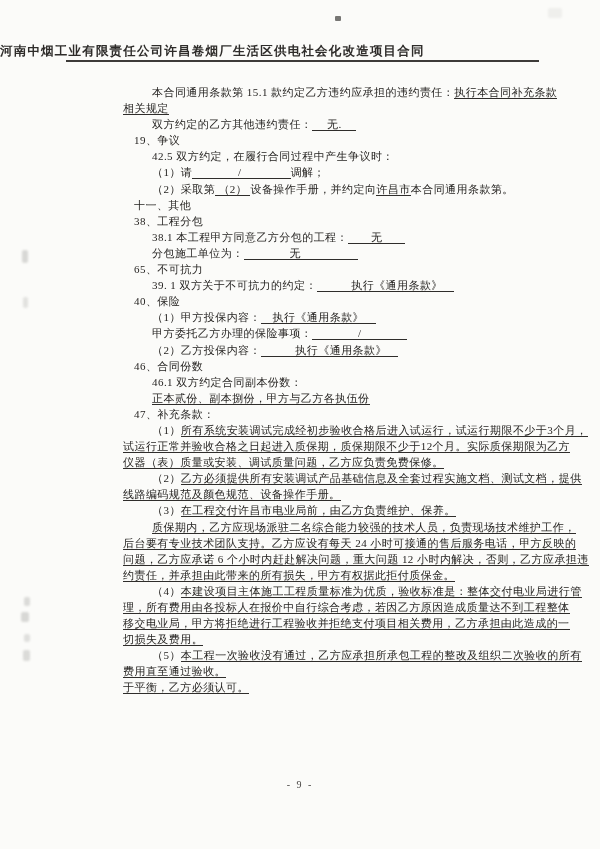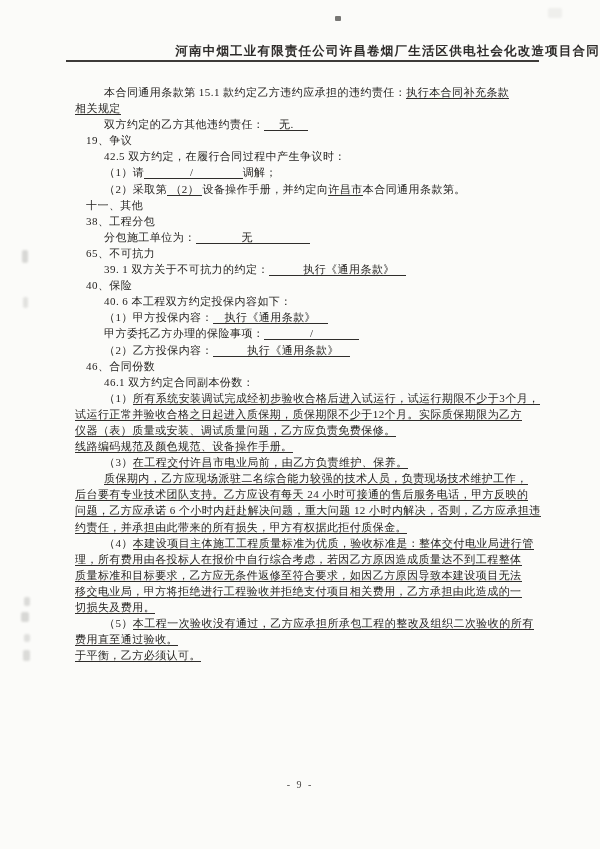--- a/index.html
+++ b/index.html
@@ -10,7 +10,7 @@
   }
   .page{position:absolute;inset:0;background:#fbfbf9;}
   .header-title{
-    position:absolute;top:43px;left:0;right:0;text-align:right;
+    position:absolute;top:43px;left:0;right:0;text-align:left;
     font-size:12.5px;font-weight:bold;color:#2e2c2a;letter-spacing:1.2px;
   }
   .header-rule{

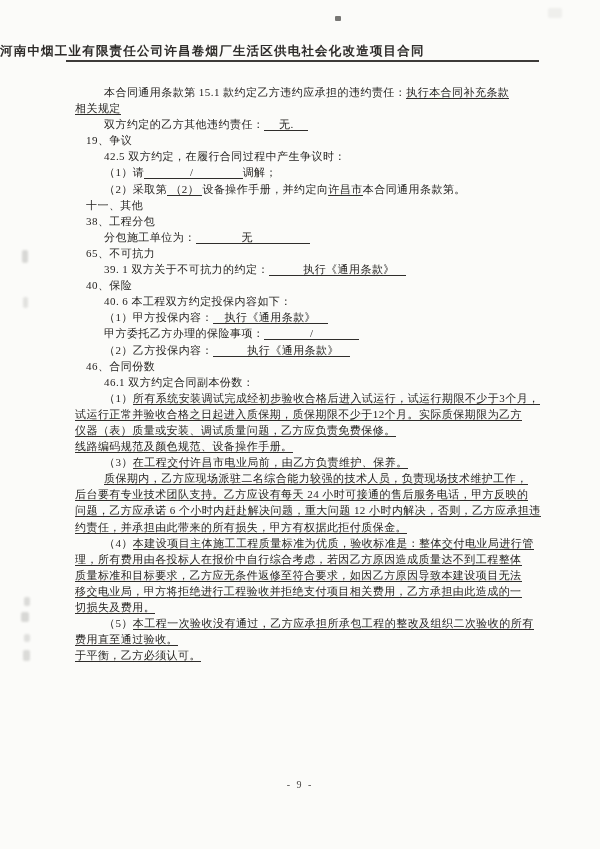--- a/index.html
+++ b/index.html
@@ -21,7 +21,7 @@
     position:absolute;top:84px;left:75px;width:470px;
     font-size:11px;color:#262422;letter-spacing:0.45px;
   }
-  .line{height:16.1px;line-height:16.1px;white-space:pre;overflow:visible;}
+  .line{height:16.1px;line-height:16.1px;white-space:pre;overflow:visible;margin-left:48px;}
   .ind1{padding-left:11px;}
   .ind2{padding-left:29px;}
   .seg{display:inline;}

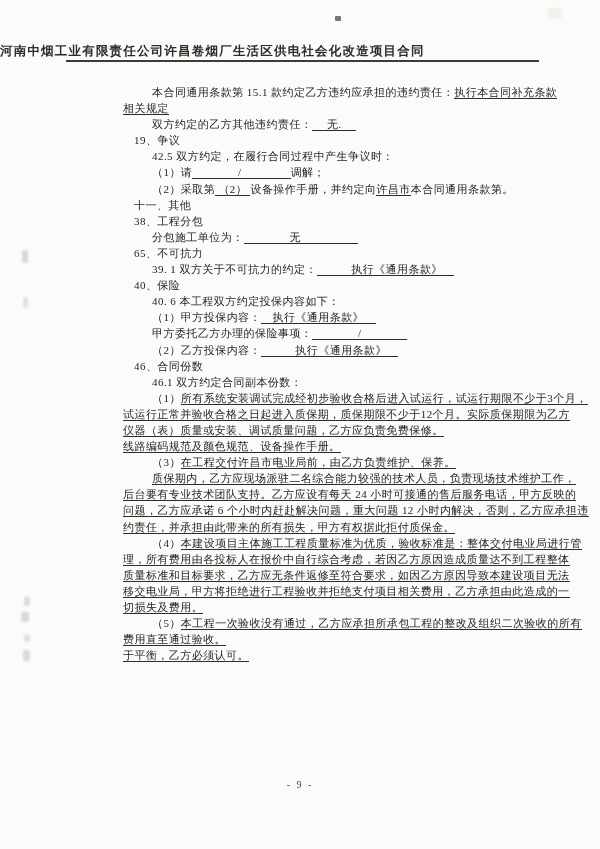--- a/index.html
+++ b/index.html
@@ -59,6 +59,7 @@
       <div class="line ind2"><span class="seg">（2）采取第</span><span class="seg u"> （2） </span><span class="seg">设备操作手册，并约定向</span><span class="seg u">许昌市</span><span class="seg">本合同通用条款第。</span></div>
       <div class="line ind1"><span class="seg">十一、其他</span></div>
       <div class="line ind1"><span class="seg">38、工程分包</span></div>
+      <div class="line ind2"><span class="seg">38.1 本工程甲方同意乙方分包的工程：</span><span class="seg u">　　无　　</span></div>
       <div class="line ind2"><span class="seg">分包施工单位为：</span><span class="seg u">　　　　无　　　　　</span></div>
       <div class="line ind1"><span class="seg">65、不可抗力</span></div>
       <div class="line ind2"><span class="seg">39. 1 双方关于不可抗力的约定：</span><span class="seg u">　　　执行《通用条款》　</span></div>

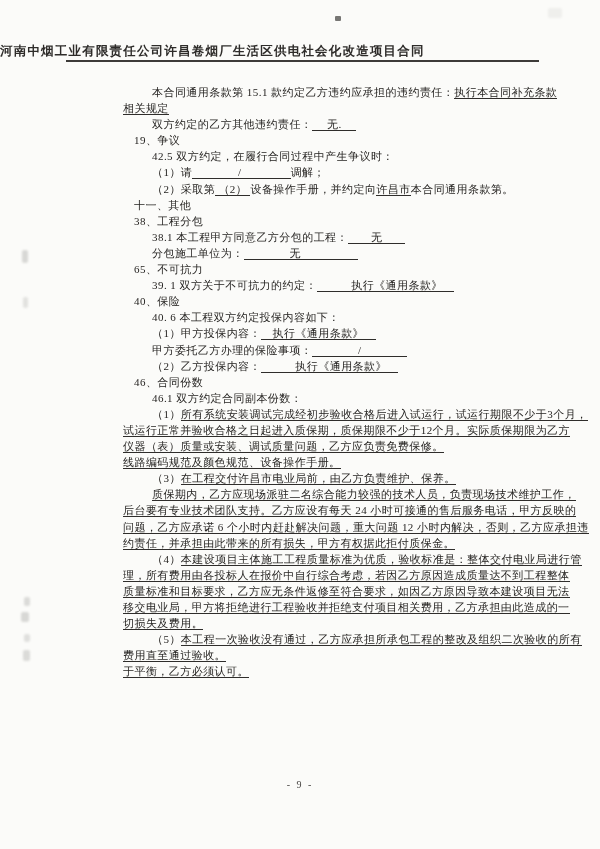--- a/index.html
+++ b/index.html
@@ -64,7 +64,6 @@
       <div class="line ind1"><span class="seg">65、不可抗力</span></div>
       <div class="line ind2"><span class="seg">39. 1 双方关于不可抗力的约定：</span><span class="seg u">　　　执行《通用条款》　</span></div>
       <div class="line ind1"><span class="seg">40、保险</span></div>
-      <div class="line ind2"><span class="seg">40. 6 本工程双方约定投保内容如下：</span></div>
       <div class="line ind2"><span class="seg">（1）甲方投保内容：</span><span class="seg u">　执行《通用条款》　</span></div>
       <div class="line ind2"><span class="seg">甲方委托乙方办理的保险事项：</span><span class="seg u">　　　　/　　　　</span></div>
       <div class="line ind2"><span class="seg">（2）乙方投保内容：</span><span class="seg u">　　　执行《通用条款》　</span></div>

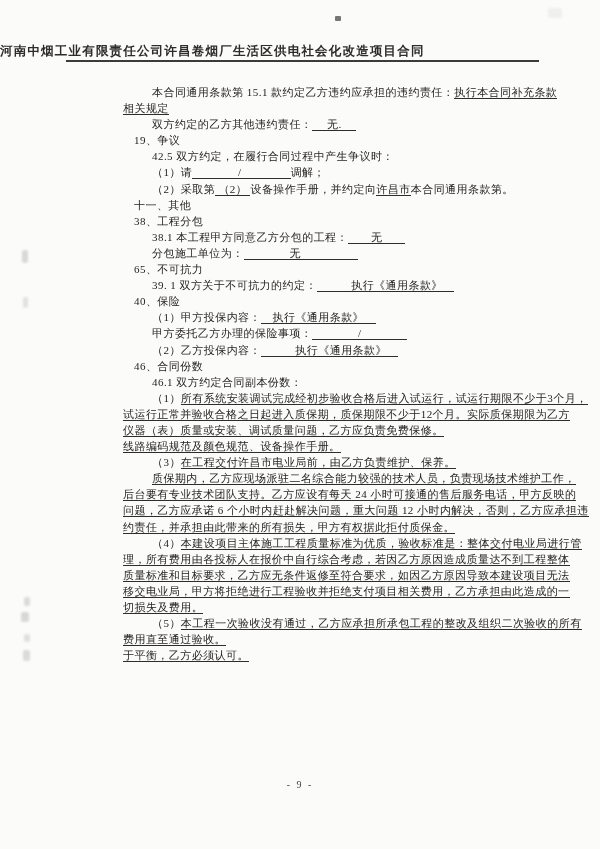--- a/index.html
+++ b/index.html
@@ -69,6 +69,7 @@
       <div class="line ind2"><span class="seg">（2）乙方投保内容：</span><span class="seg u">　　　执行《通用条款》　</span></div>
       <div class="line ind1"><span class="seg">46、合同份数</span></div>
       <div class="line ind2"><span class="seg">46.1 双方约定合同副本份数：</span></div>
+      <div class="line ind2"><span class="seg u">正本贰份、副本捌份，甲方与乙方各执伍份</span></div>
       <div class="line ind2"><span class="seg">（1）</span><span class="seg u">所有系统安装调试完成经初步验收合格后进入试运行，试运行期限不少于3个月，</span></div>
       <div class="line"><span class="seg u">试运行正常并验收合格之日起进入质保期，质保期限不少于12个月。实际质保期限为乙方</span></div>
       <div class="line"><span class="seg u">仪器（表）质量或安装、调试质量问题，乙方应负责免费保修。</span></div>

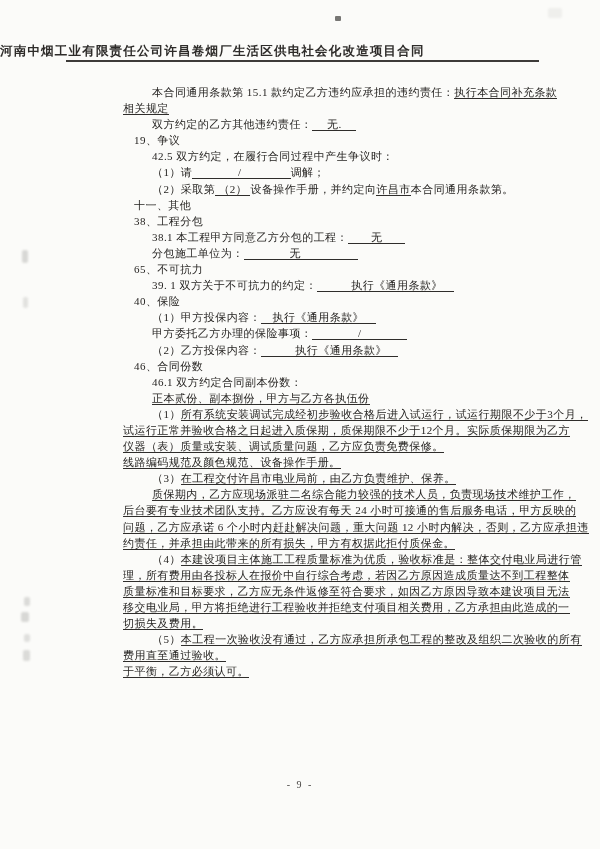--- a/index.html
+++ b/index.html
@@ -70,6 +70,7 @@
       <div class="line ind1"><span class="seg">46、合同份数</span></div>
       <div class="line ind2"><span class="seg">46.1 双方约定合同副本份数：</span></div>
       <div class="line ind2"><span class="seg u">正本贰份、副本捌份，甲方与乙方各执伍份</span></div>
+      <div class="line ind1"><span class="seg">47、补充条款：</span></div>
       <div class="line ind2"><span class="seg">（1）</span><span class="seg u">所有系统安装调试完成经初步验收合格后进入试运行，试运行期限不少于3个月，</span></div>
       <div class="line"><span class="seg u">试运行正常并验收合格之日起进入质保期，质保期限不少于12个月。实际质保期限为乙方</span></div>
       <div class="line"><span class="seg u">仪器（表）质量或安装、调试质量问题，乙方应负责免费保修。</span></div>

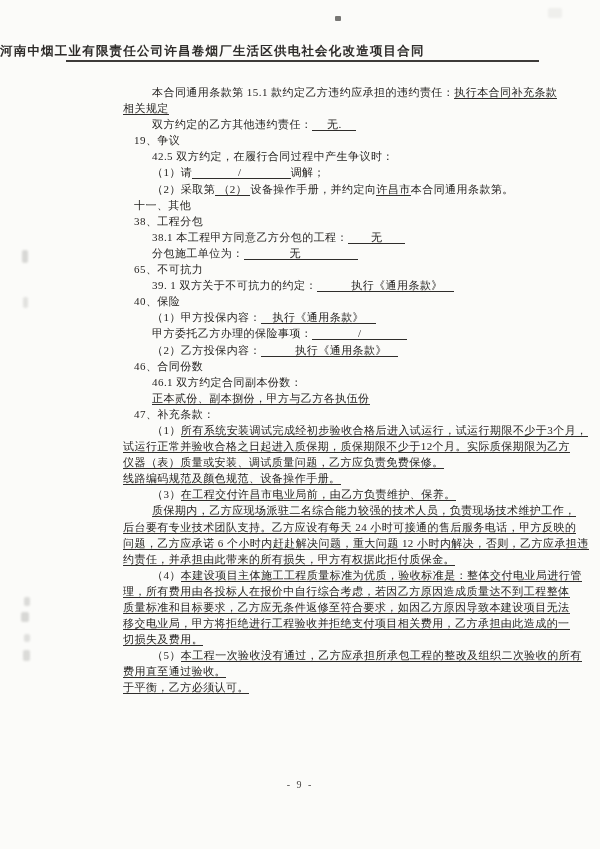--- a/index.html
+++ b/index.html
@@ -74,6 +74,7 @@
       <div class="line ind2"><span class="seg">（1）</span><span class="seg u">所有系统安装调试完成经初步验收合格后进入试运行，试运行期限不少于3个月，</span></div>
       <div class="line"><span class="seg u">试运行正常并验收合格之日起进入质保期，质保期限不少于12个月。实际质保期限为乙方</span></div>
       <div class="line"><span class="seg u">仪器（表）质量或安装、调试质量问题，乙方应负责免费保修。</span></div>
+      <div class="line ind2"><span class="seg">（2）</span><span class="seg u">乙方必须提供所有安装调试产品基础信息及全套过程实施文档、测试文档，提供</span></div>
       <div class="line"><span class="seg u">线路编码规范及颜色规范、设备操作手册。</span></div>
       <div class="line ind2"><span class="seg">（3）</span><span class="seg u">在工程交付许昌市电业局前，由乙方负责维护、保养。</span></div>
       <div class="line ind2"><span class="seg u">质保期内，乙方应现场派驻二名综合能力较强的技术人员，负责现场技术维护工作，</span></div>

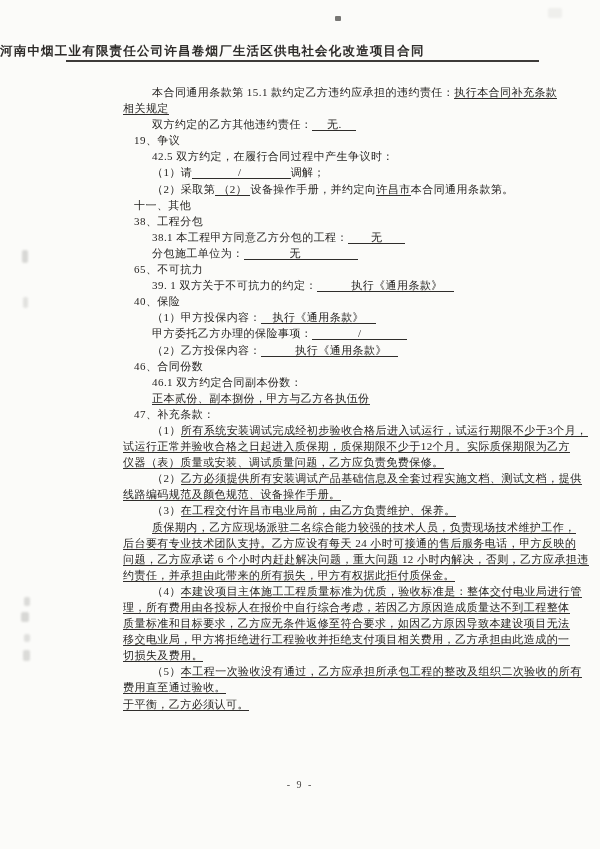--- a/index.html
+++ b/index.html
@@ -83,7 +83,6 @@
       <div class="line"><span class="seg u">约责任，并承担由此带来的所有损失，甲方有权据此拒付质保金。</span></div>
       <div class="line ind2"><span class="seg">（4）</span><span class="seg u">本建设项目主体施工工程质量标准为优质，验收标准是：整体交付电业局进行管</span></div>
       <div class="line"><span class="seg u">理，所有费用由各投标人在报价中自行综合考虑，若因乙方原因造成质量达不到工程整体</span></div>
-      <div class="line"><span class="seg u">质量标准和目标要求，乙方应无条件返修至符合要求，如因乙方原因导致本建设项目无法</span></div>
       <div class="line"><span class="seg u">移交电业局，甲方将拒绝进行工程验收并拒绝支付项目相关费用，乙方承担由此造成的一</span></div>
       <div class="line"><span class="seg u">切损失及费用。</span></div>
       <div class="line ind2"><span class="seg">（5）</span><span class="seg u">本工程一次验收没有通过，乙方应承担所承包工程的整改及组织二次验收的所有</span></div>

